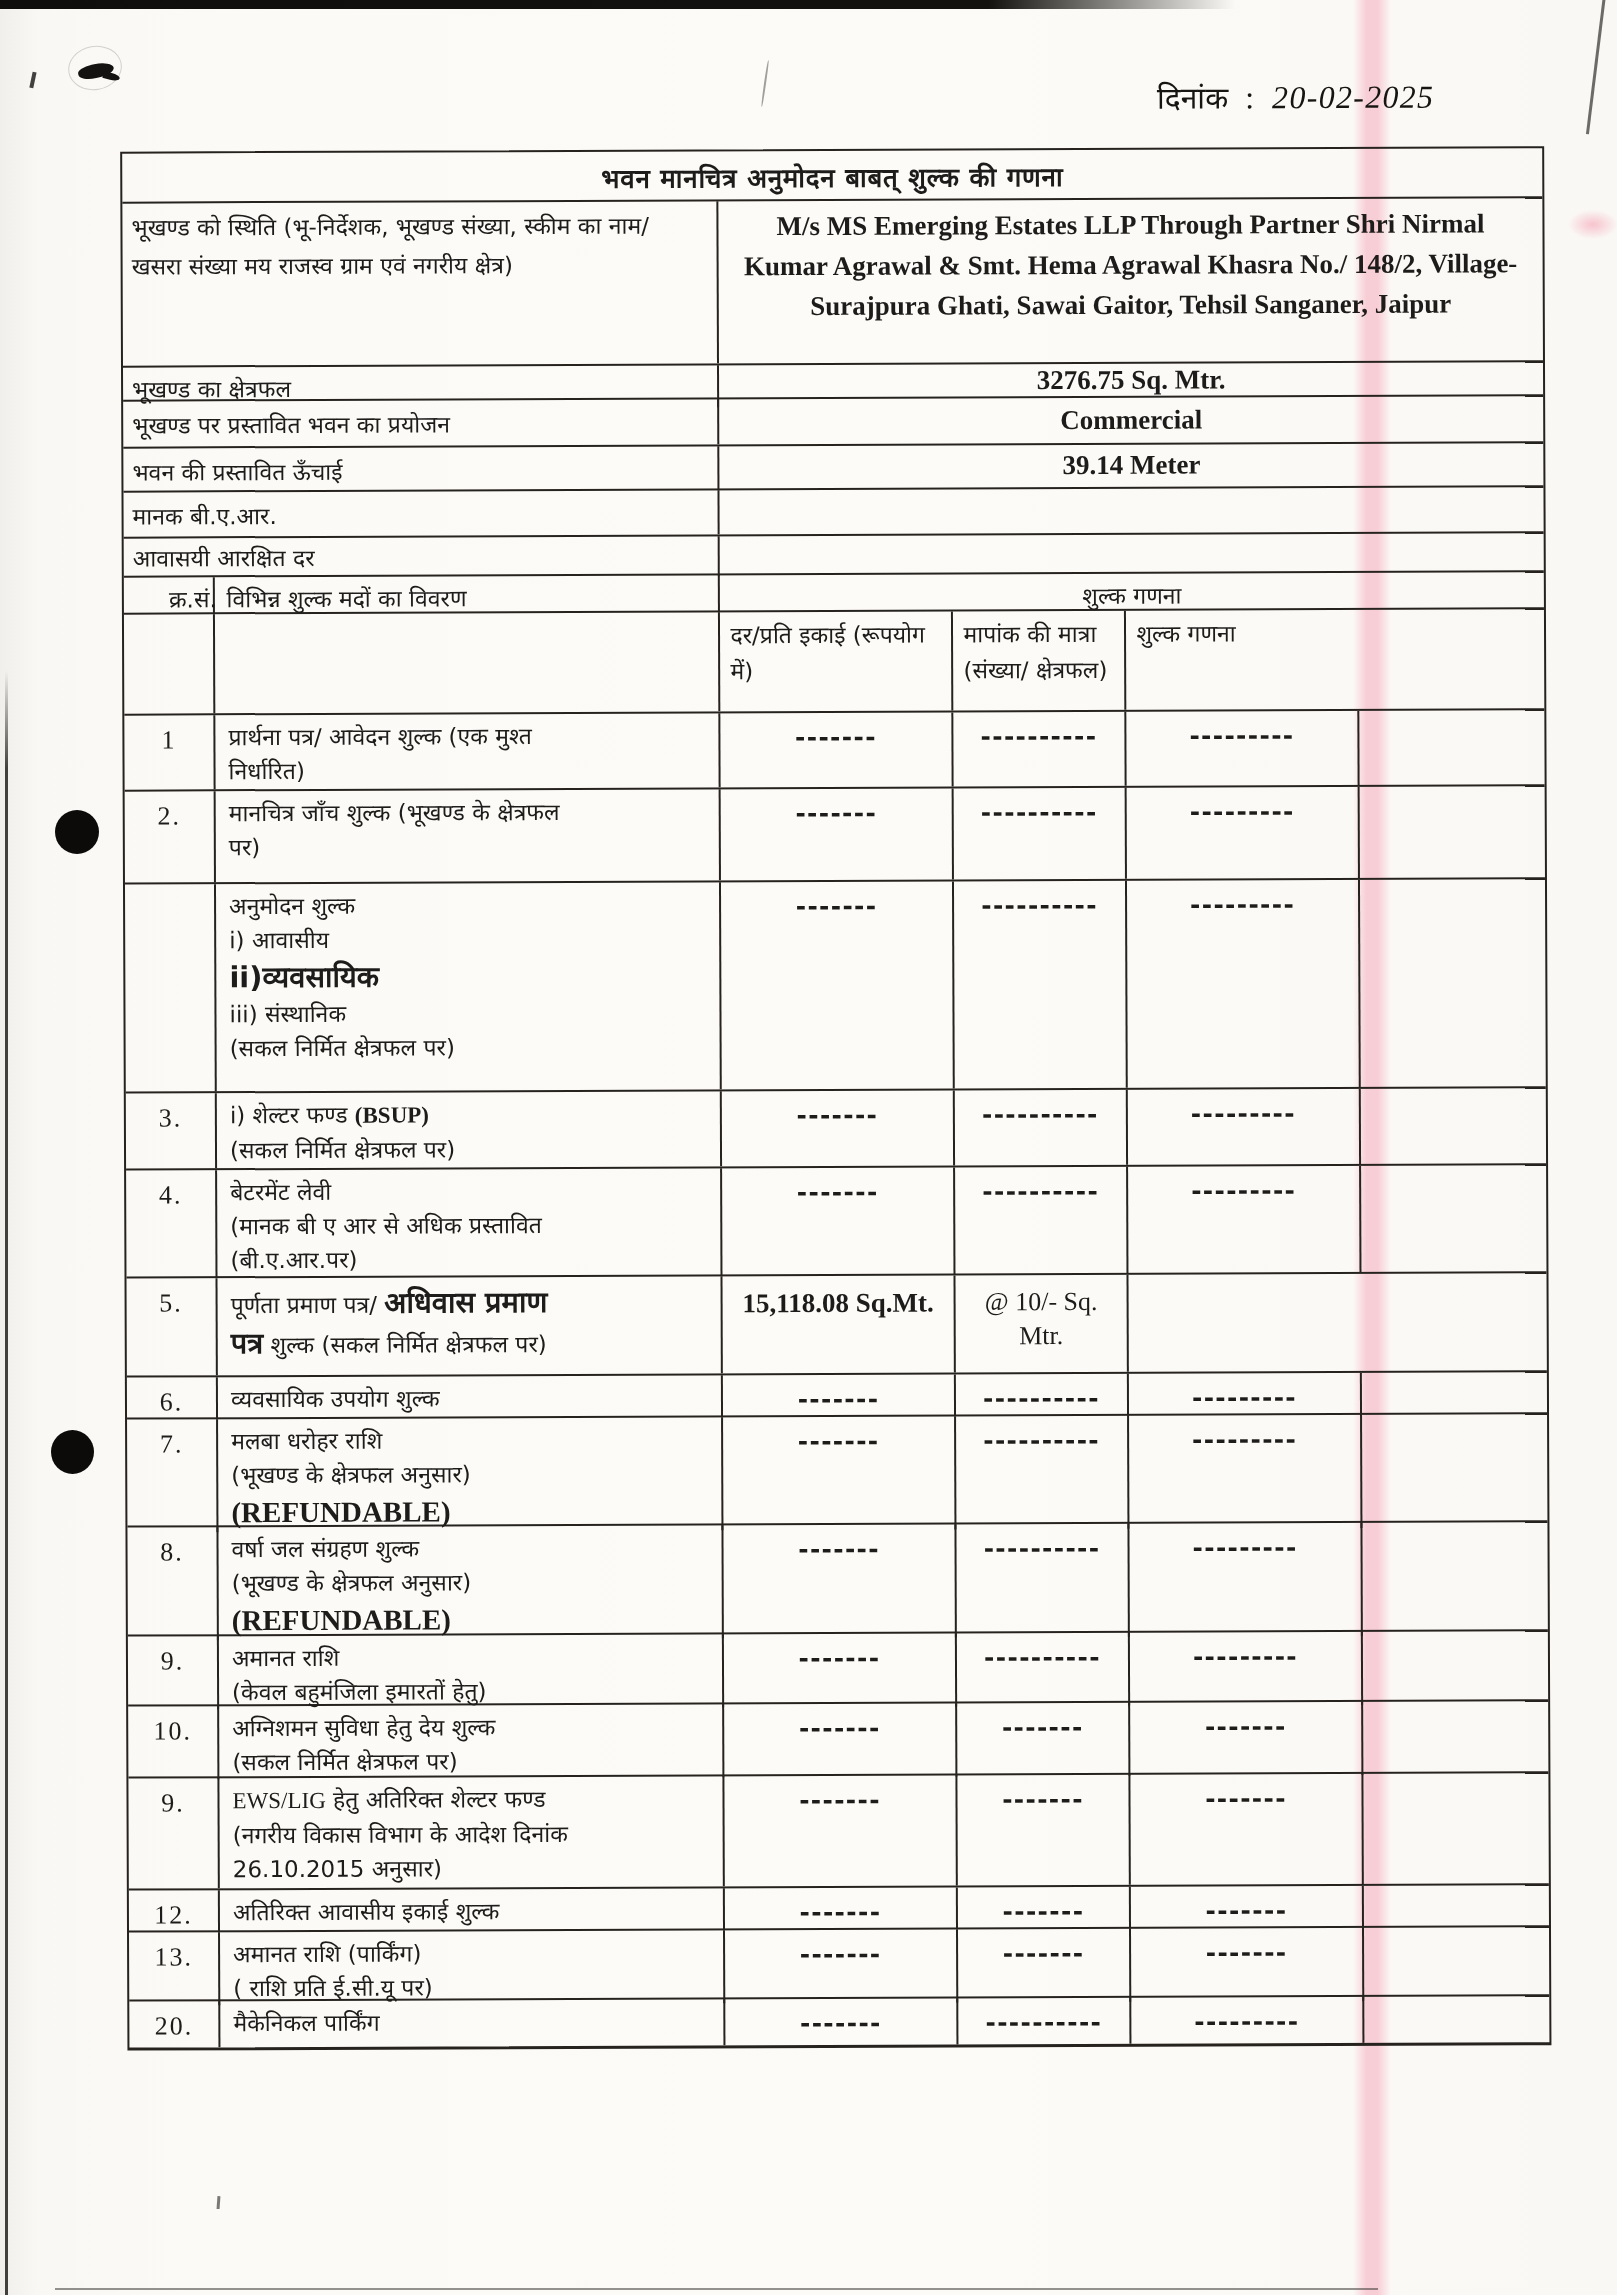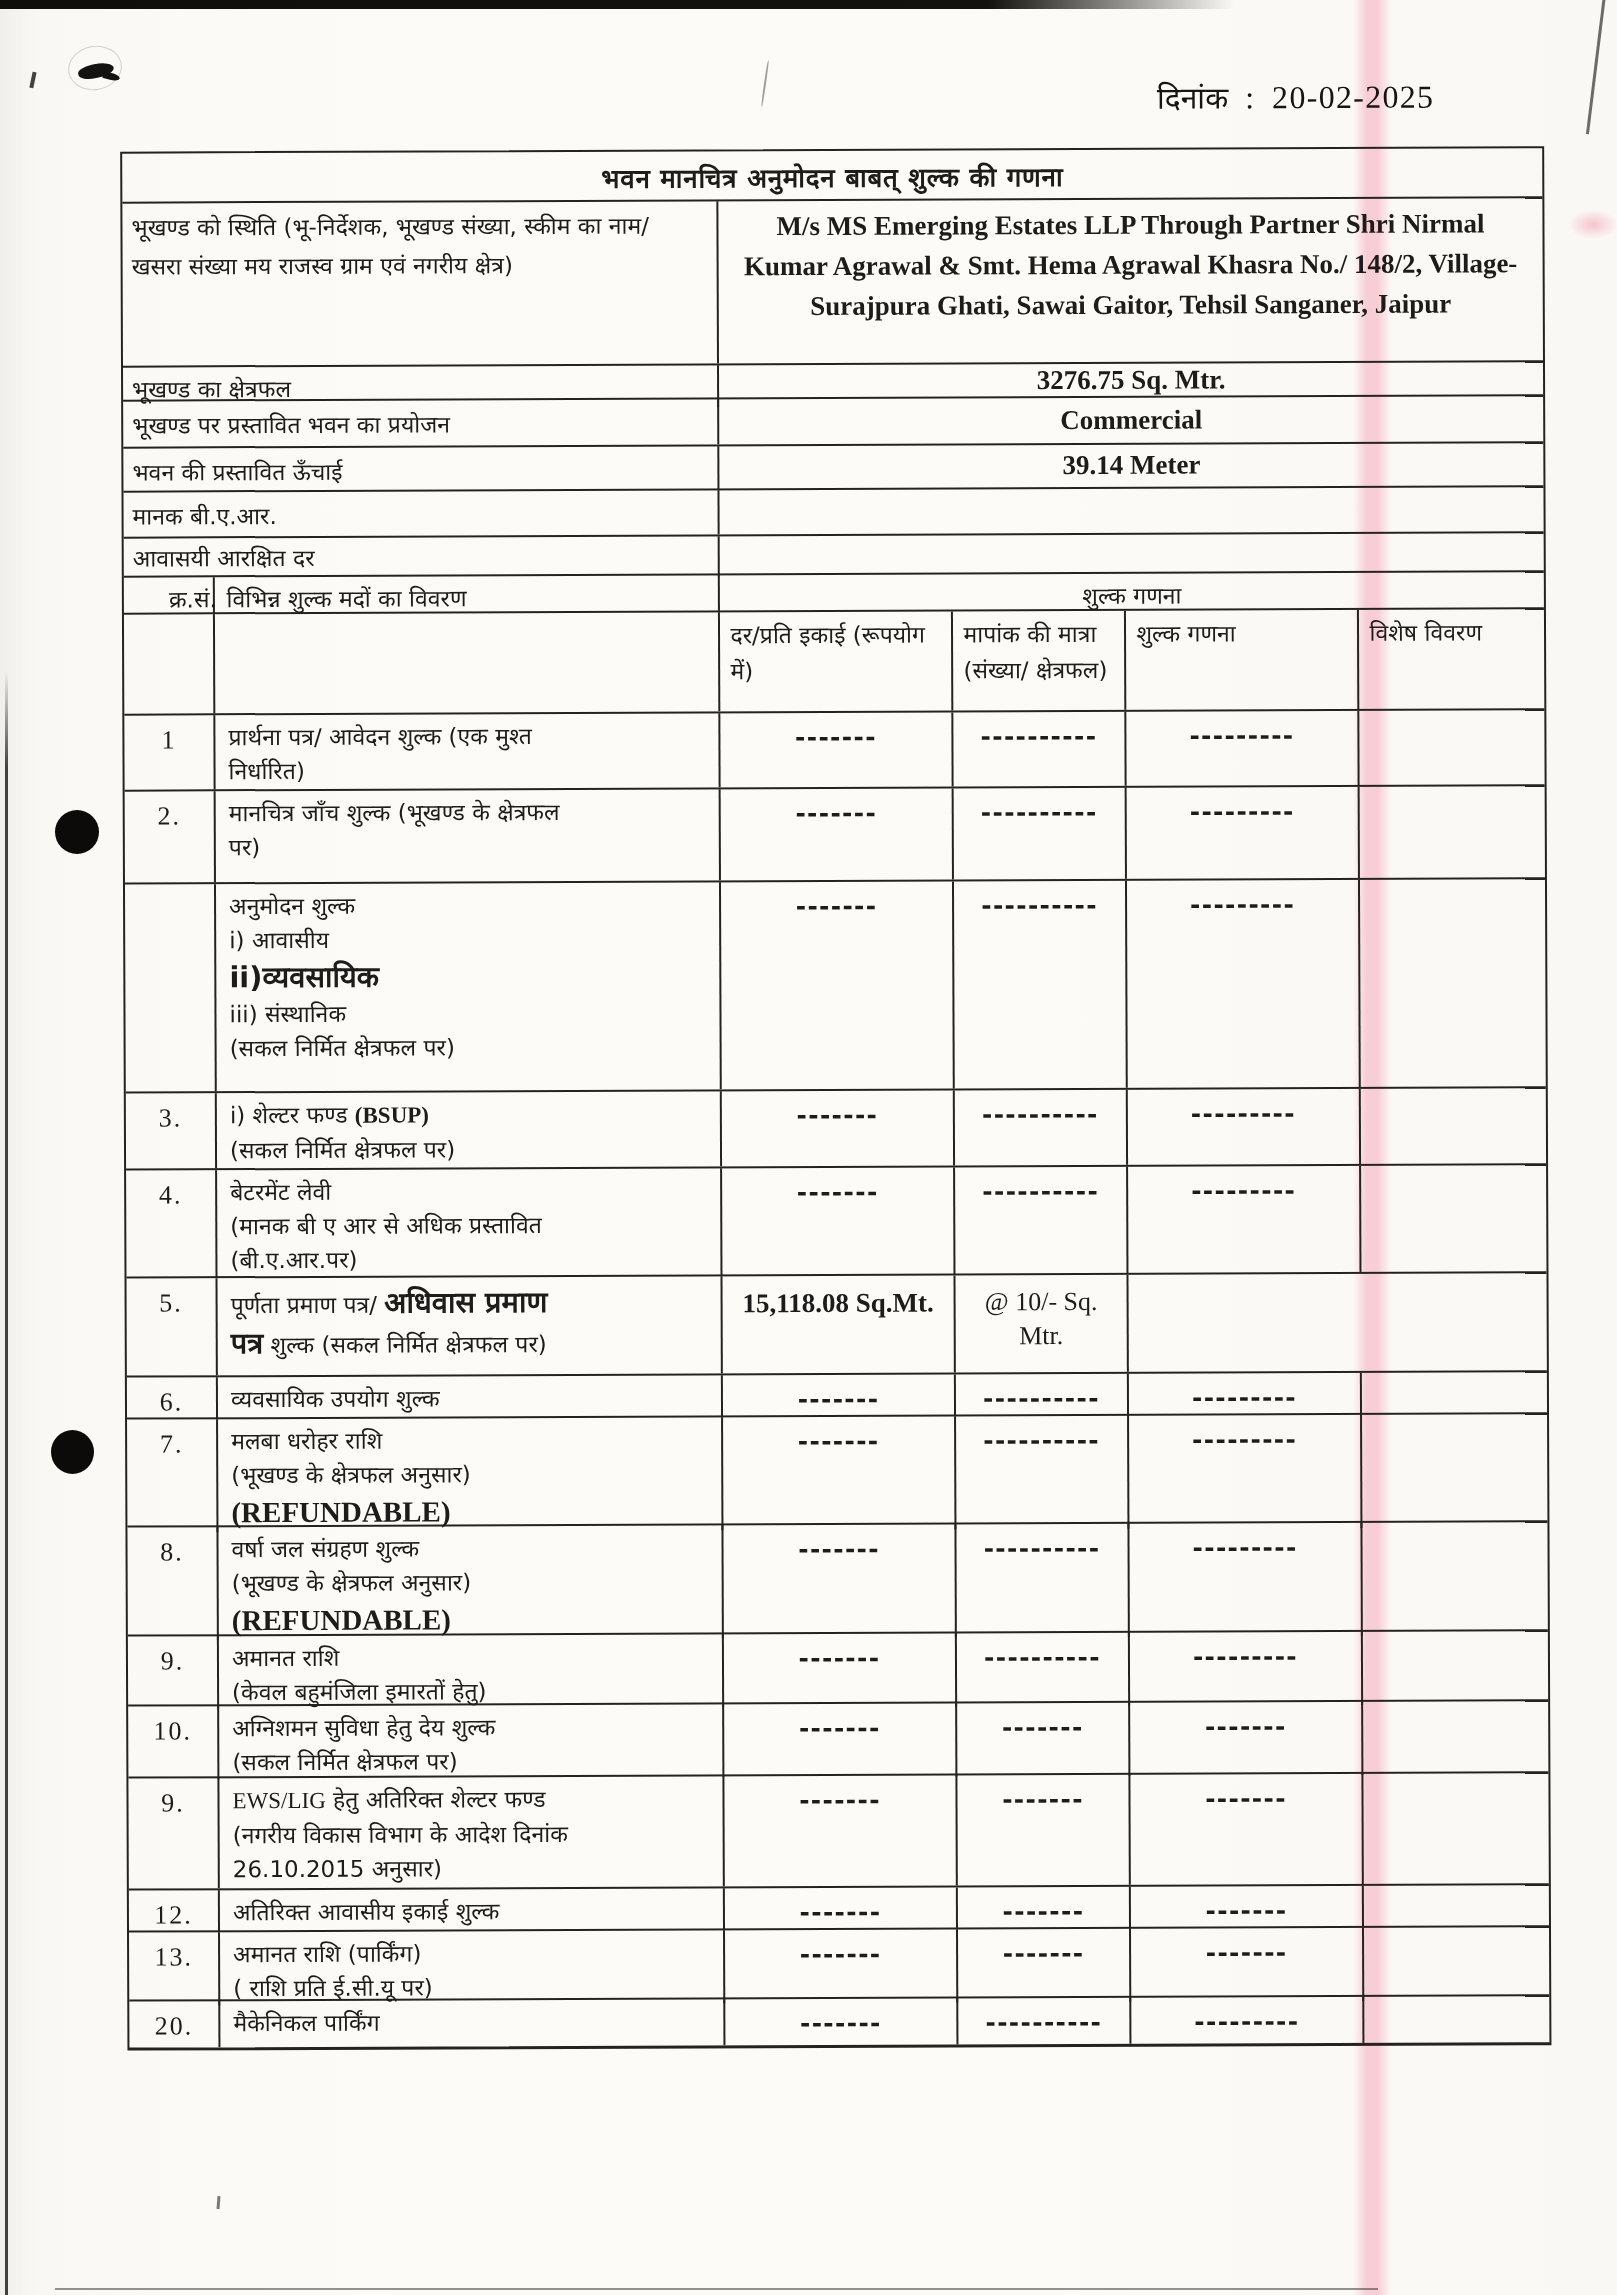--- a/index.html
+++ b/index.html
@@ -47,7 +47,7 @@
     font-size:32px;color:#171512;display:flex;align-items:baseline;}
   .date-line .lbl{font-family:"DejaVu Sans",sans-serif;font-size:30px;}
   .date-line .sep{margin:0 18px 0 17px;}
-  .date-line .val{letter-spacing:1.3px;}
+  .date-line .val{letter-spacing:1.3px;font-style:italic;}
   
   .doc-table{
     position:absolute;left:124px;top:149px;width:1424px;

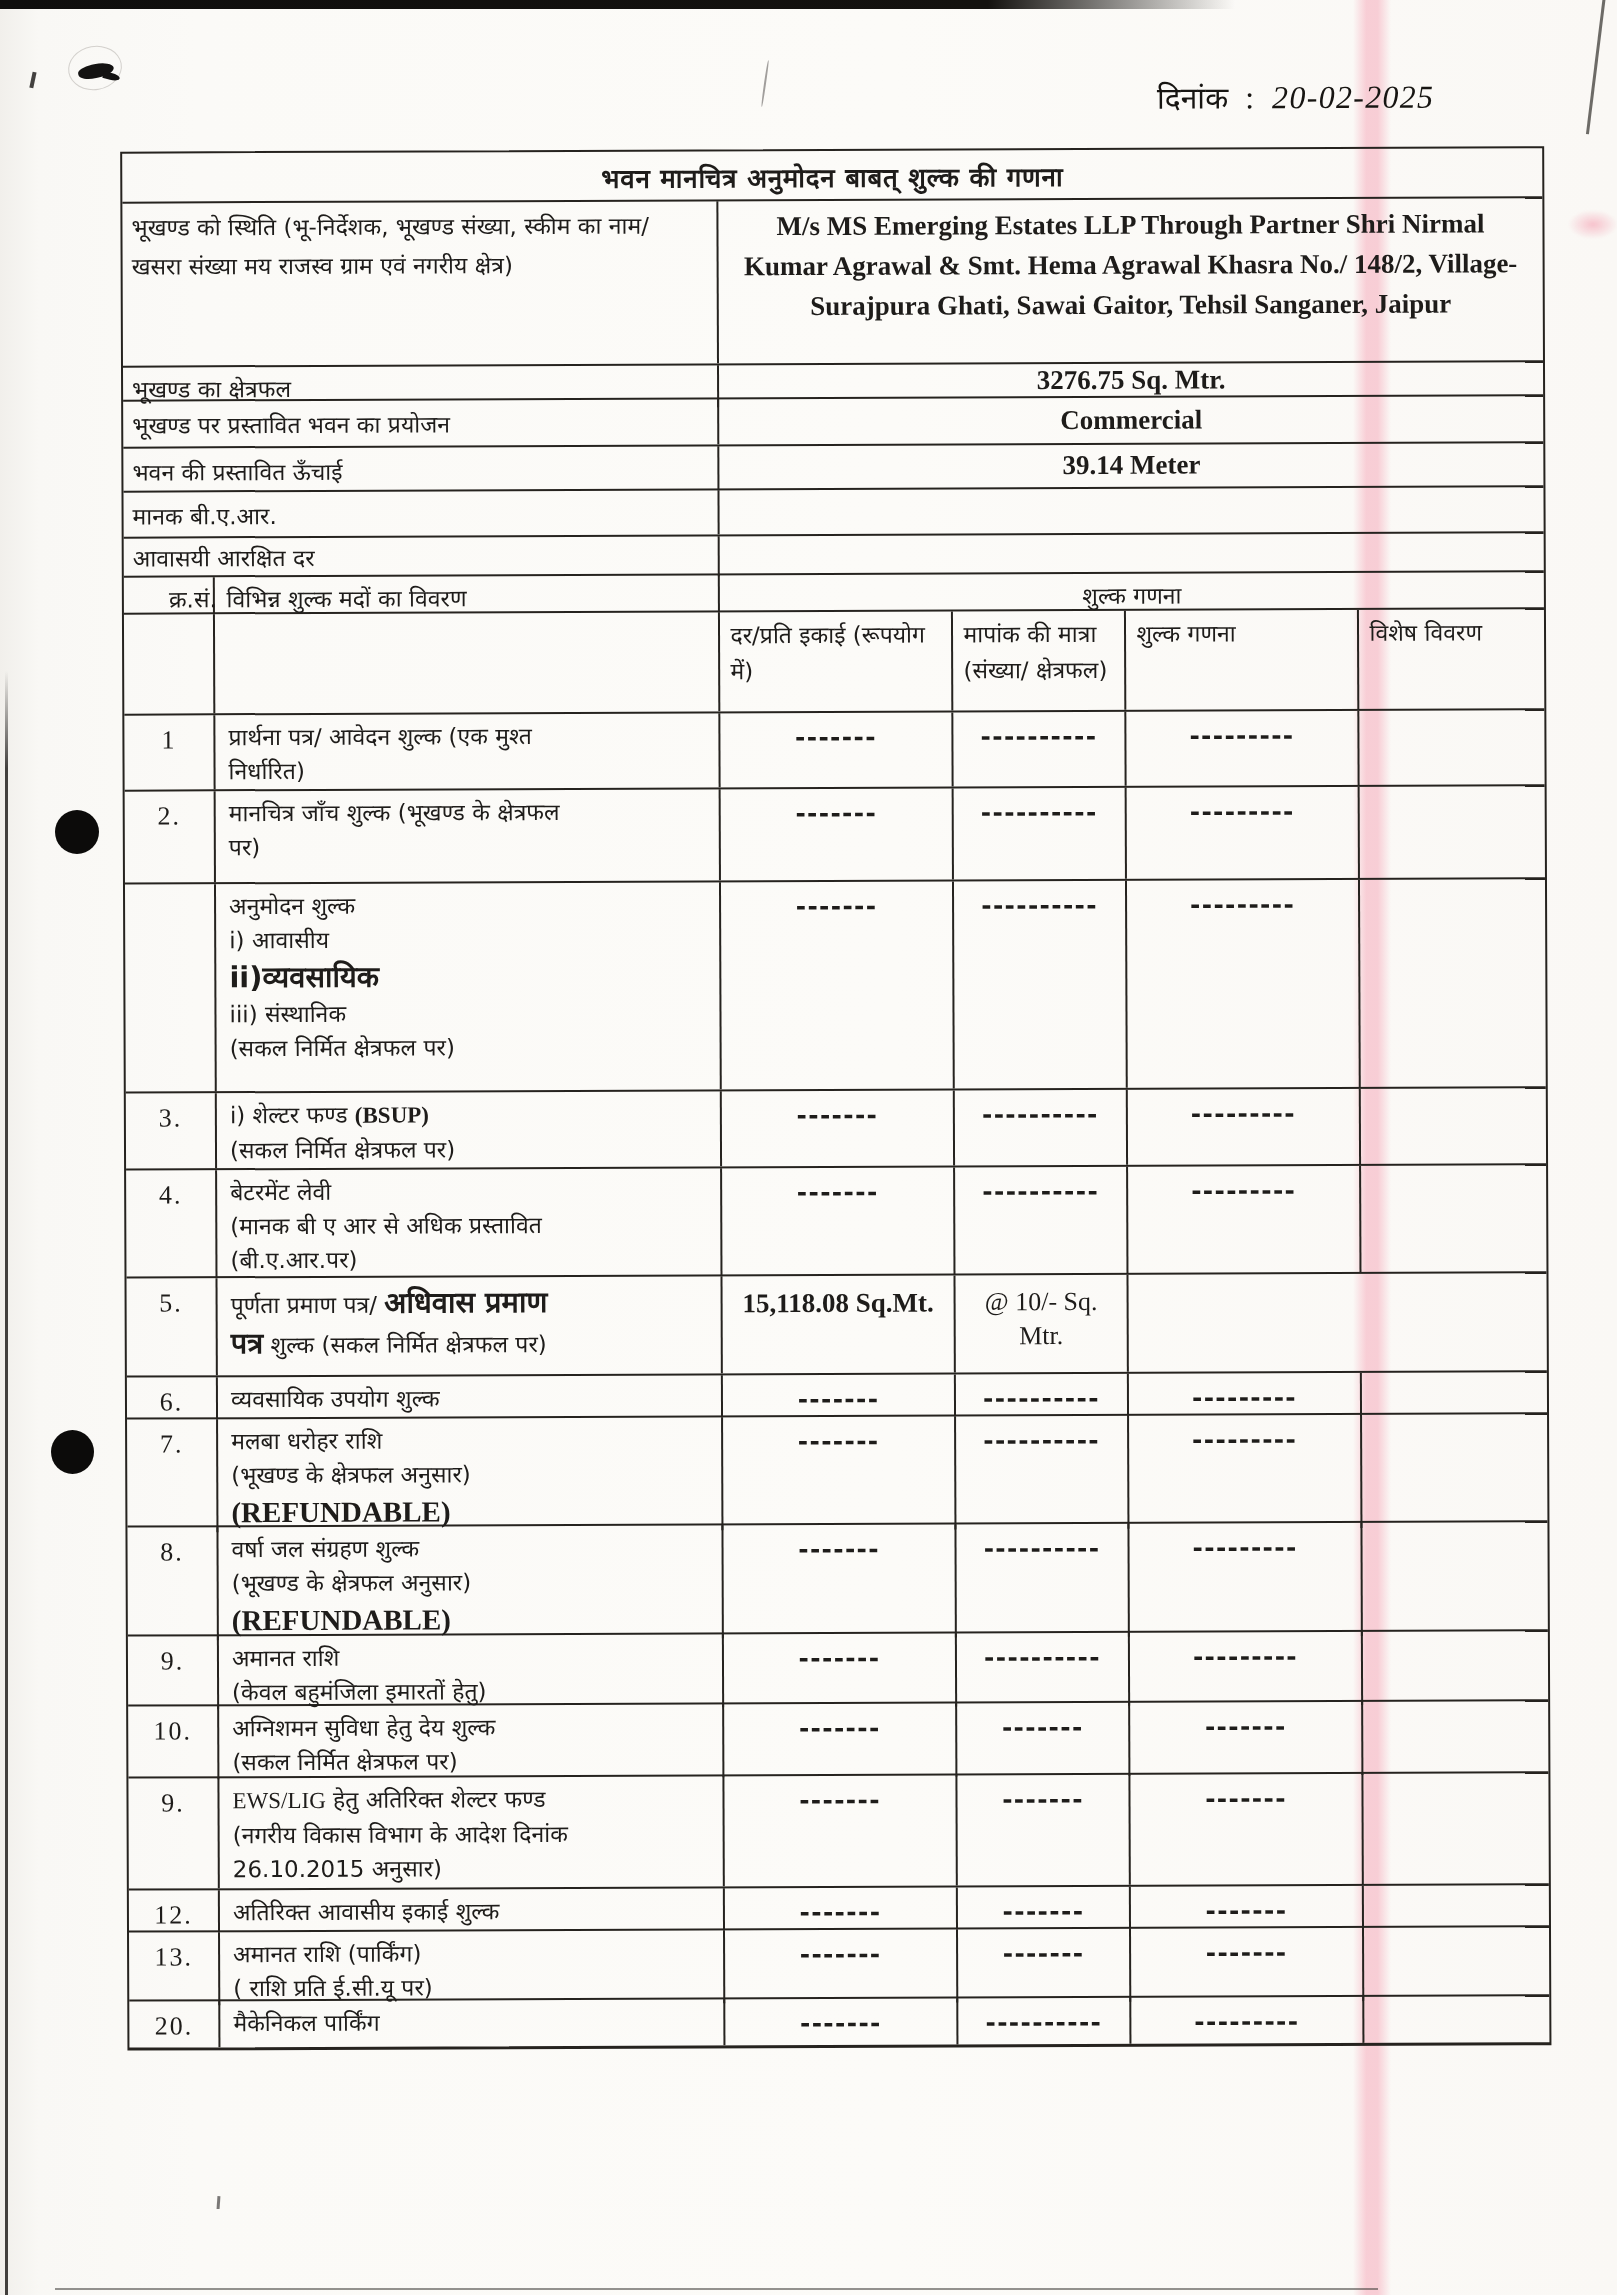--- a/index.html
+++ b/index.html
@@ -170,7 +170,6 @@
         <div class="cell hi">दर/प्रति इकाई (रूपयोग में)</div>
         <div class="cell hi">मापांक की मात्रा (संख्या/ क्षेत्रफल)</div>
         <div class="cell hi">शुल्क गणना</div>
-        <div class="cell hi">विशेष विवरण</div>
       </div>
 
       <div id="fee-body">

